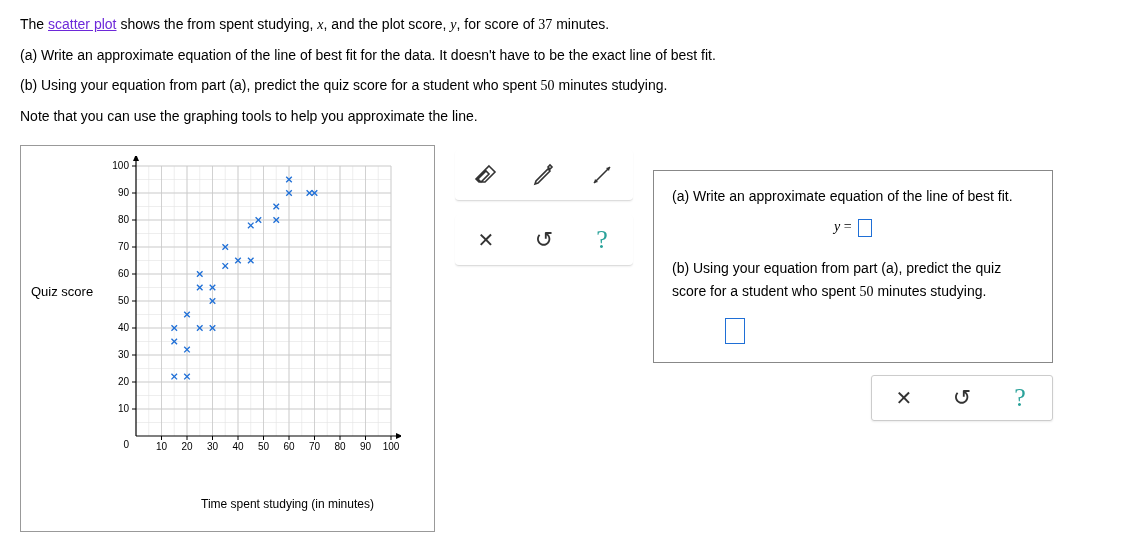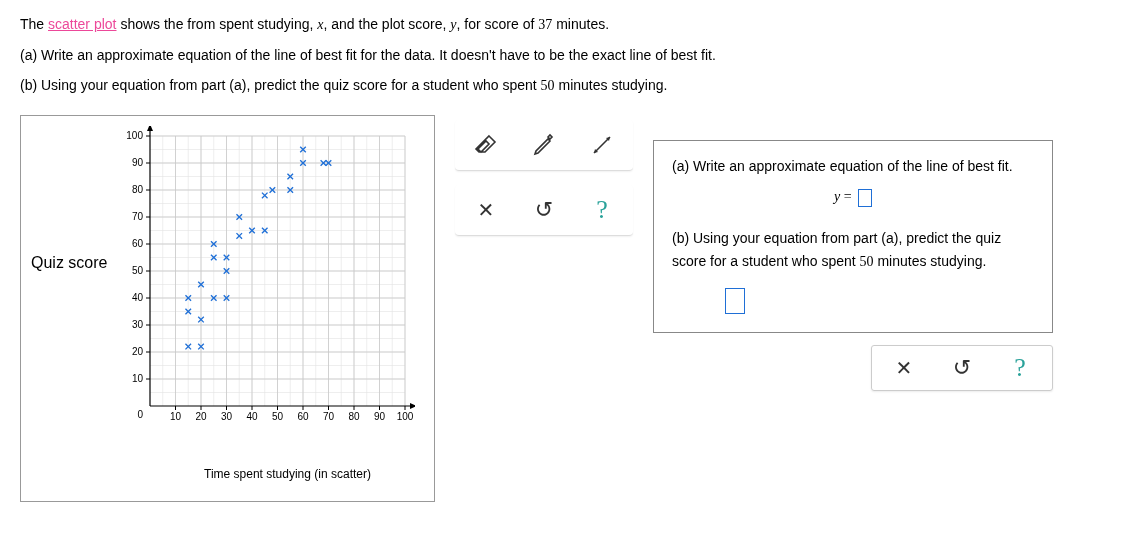--- a/index.html
+++ b/index.html
@@ -12,7 +12,7 @@
     }
     .problem-text { line-height: 2.0; margin-bottom: 15px; }
     .problem-text p { margin-bottom: 2px; }
-    .link-term { color: #ec4899; text-decoration: underline; }
+    .link-term { color: #6d28d9; text-decoration: underline; }
     .var { font-style: italic; font-family: 'Times New Roman', serif; }
     .num { font-family: 'Times New Roman', serif; }
     .content-row { display: flex; gap: 20px; align-items: flex-start; }

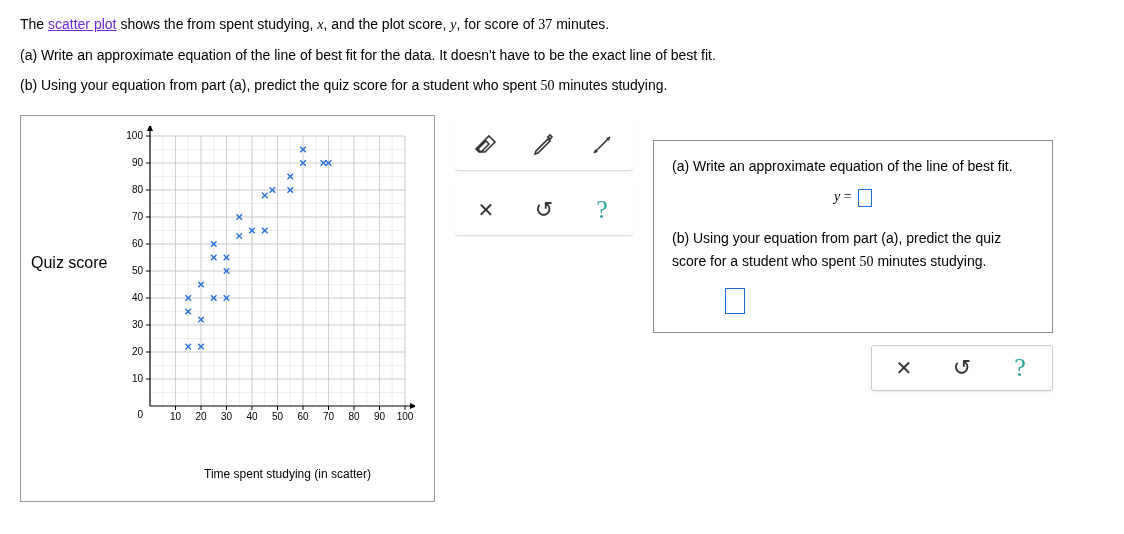--- a/index.html
+++ b/index.html
@@ -84,6 +84,7 @@
   <p>
     <span>(b) Using your equation from part (a), predict the quiz score for a student who spent </span><span class="num">50</span><span> minutes studying.</span>
   </p>
+  <p>Note that you can use the graphing tools to help you approximate the line.</p>
 </div>
 
 <div class="content-row">

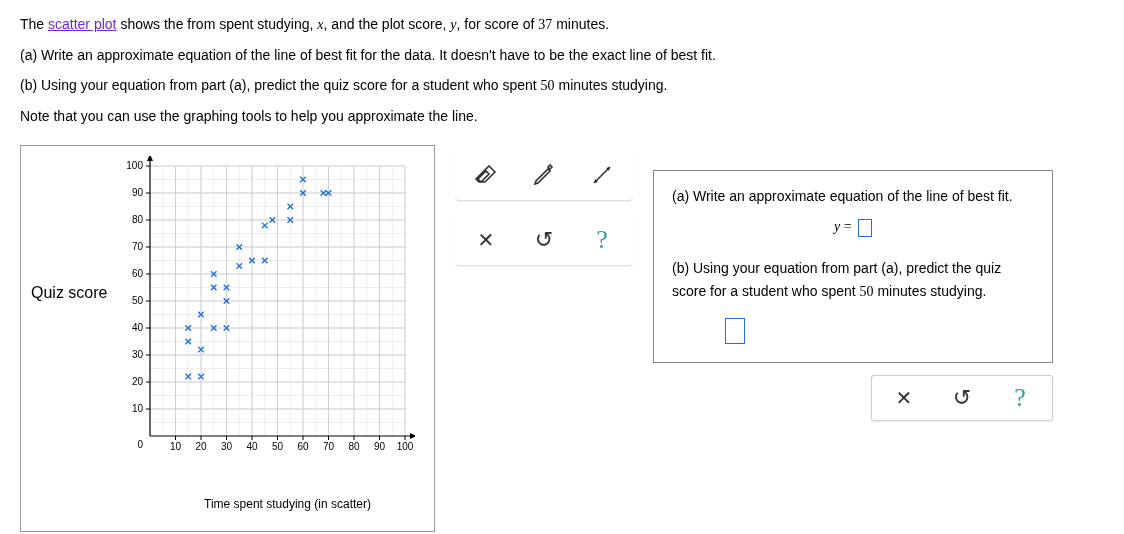--- a/index.html
+++ b/index.html
@@ -18,7 +18,7 @@
     .content-row { display: flex; gap: 20px; align-items: flex-start; }
     .left-panel { border: 1px solid #999; padding: 10px 10px 20px 10px; width: 415px; }
     .chart-area { display: flex; align-items: flex-start; }
-    .y-axis-label { font-size: 16px; margin-right: 8px; margin-top: 128px; }
+    .y-axis-label { font-size: 13px; margin-right: 8px; margin-top: 128px; }
     .chart-svg-container { position: relative; }
     .x-axis-label { font-size: 12px; text-align: center; margin-top: 28px; margin-left: 120px; }
     .right-panel { display: flex; flex-direction: column; gap: 14px; padding-top: 5px;}

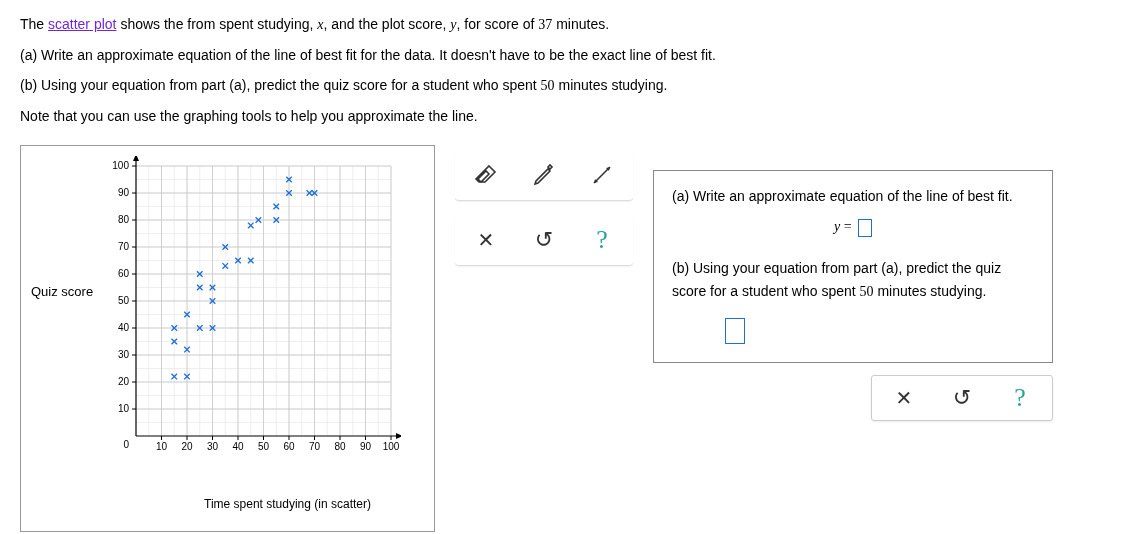--- a/index.html
+++ b/index.html
@@ -252,7 +252,7 @@
           </svg>
       </div>
     </div>
-    <div class="x-axis-label">Time spent studying (in scatter)</div>
+    <div class="x-axis-label">Time spent studying (in minutes)</div>
   </div>
 
   <div class="right-panel">

